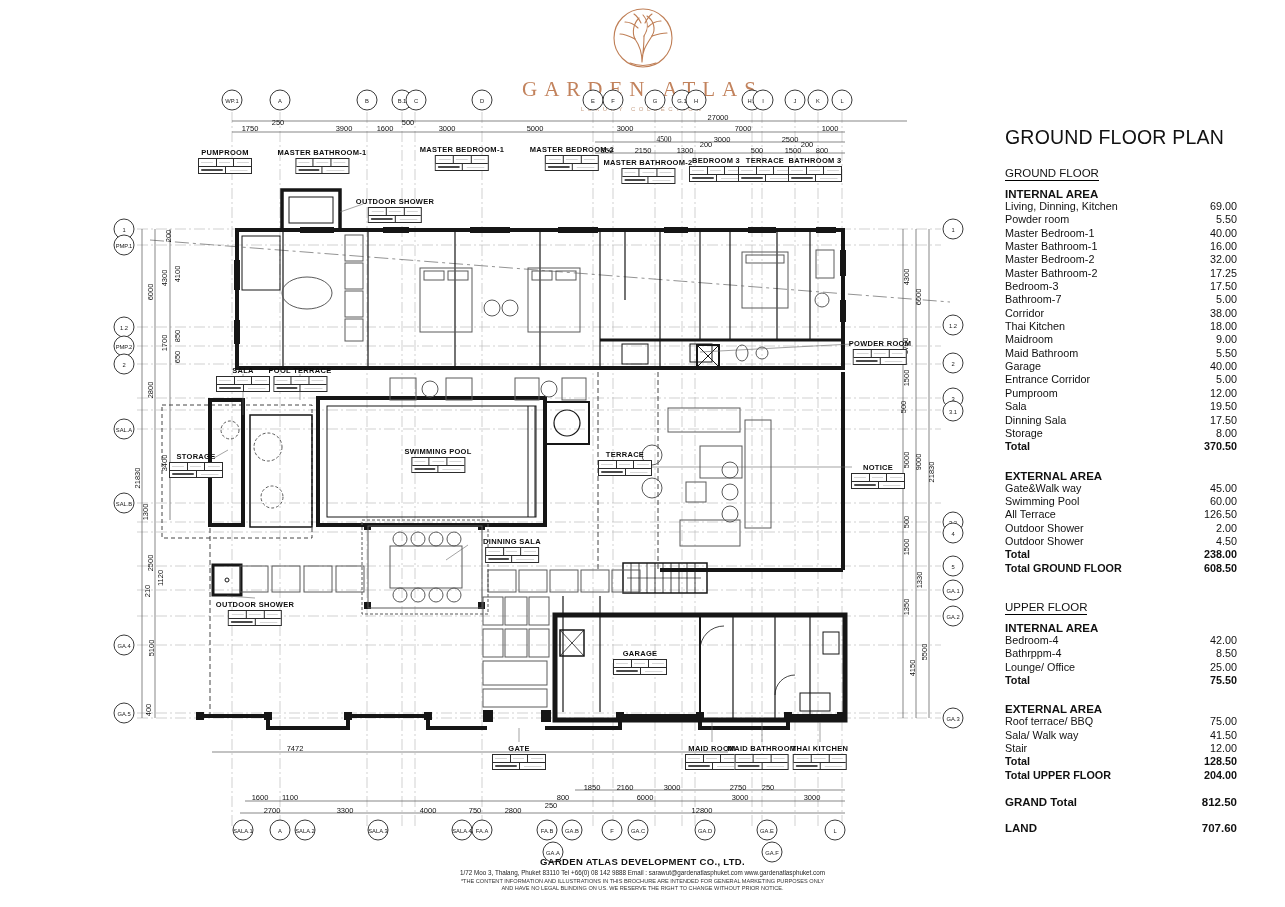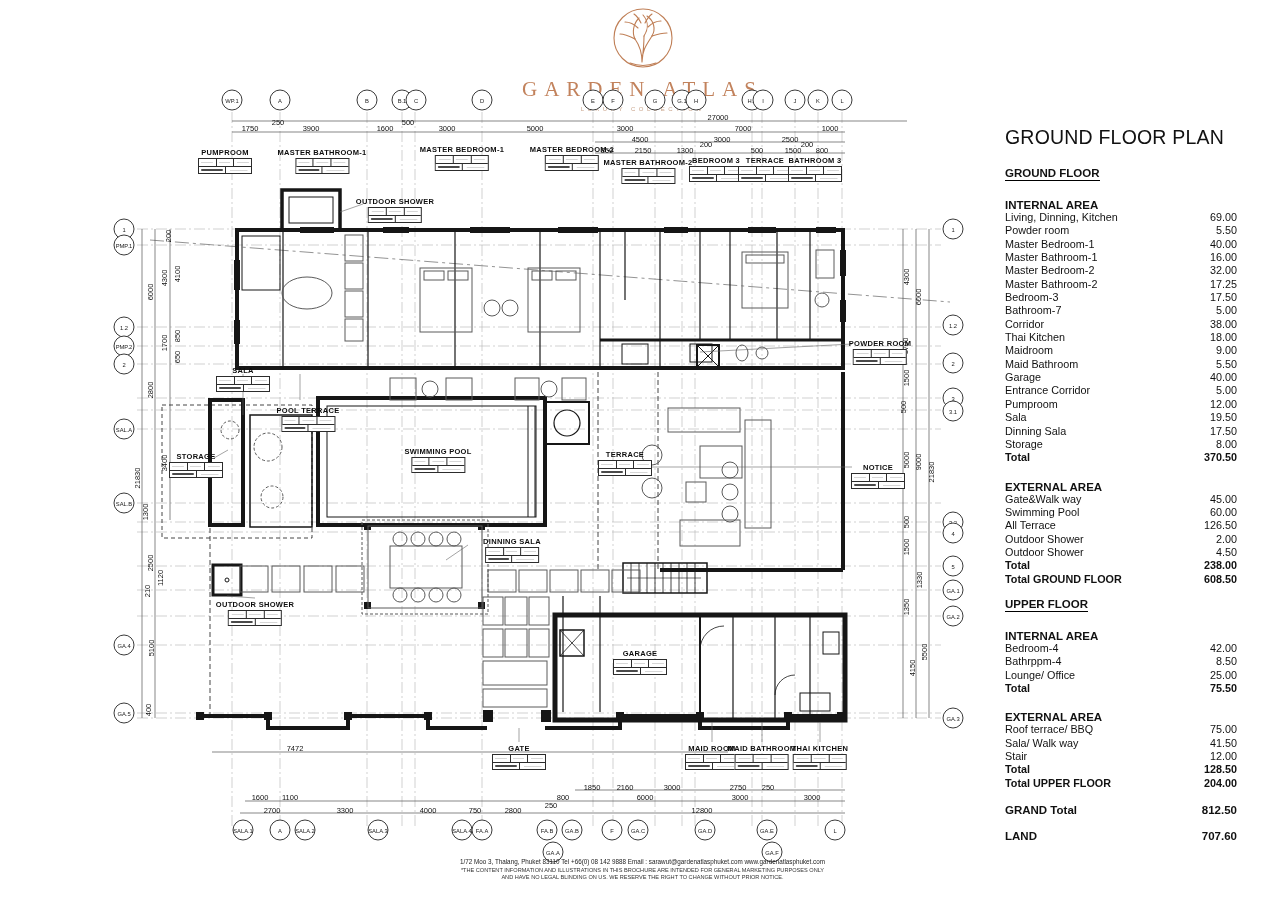--- a/index.html
+++ b/index.html
@@ -399,7 +399,7 @@
 <div class="dim" style="left: 718px; top: 117px;">27000</div>
     <div class="dim" style="left: 250px; top: 128px;">1750</div>
     <div class="dim" style="left: 278px; top: 122px;">250</div>
-    <div class="dim" style="left: 311px; top: 128px;">3900</div>
+    <div class="dim" style="left: 344px; top: 128px;">3900</div>
     <div class="dim" style="left: 385px; top: 128px;">1600</div>
     <div class="dim" style="left: 408px; top: 122px;">500</div>
     <div class="dim" style="left: 447px; top: 128px;">3000</div>

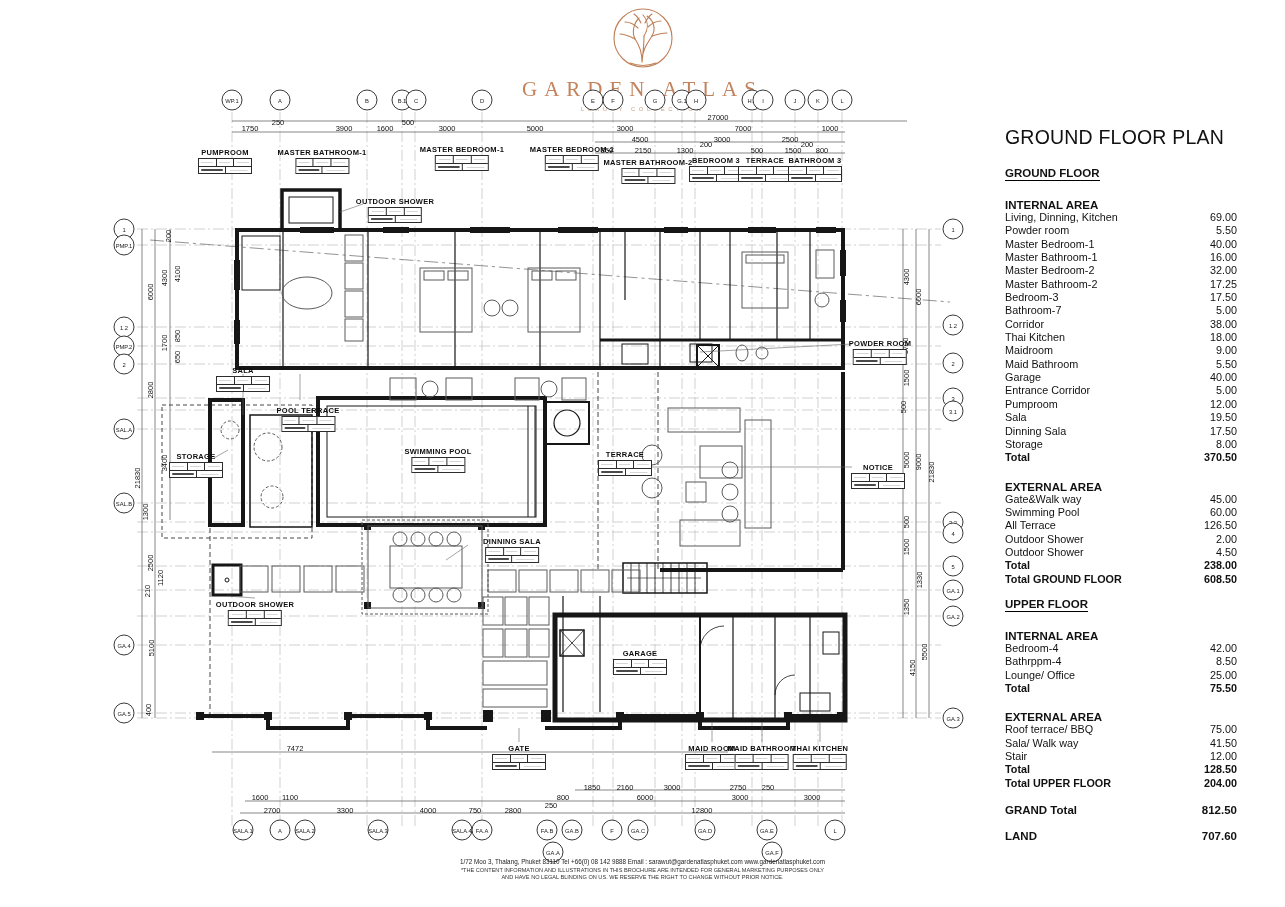--- a/index.html
+++ b/index.html
@@ -407,7 +407,7 @@
     <div class="dim" style="left: 625px; top: 128px;">3000</div>
     <div class="dim" style="left: 743px; top: 128px;">7000</div>
     <div class="dim" style="left: 830px; top: 128px;">1000</div>
-    <div class="dim" style="left: 640px; top: 139px;">4500</div>
+    <div class="dim" style="left: 664px; top: 139px; font-family: Liberation Serif, serif;">4500</div>
     <div class="dim" style="left: 722px; top: 139px;">3000</div>
     <div class="dim" style="left: 790px; top: 139px;">2500</div>
     <div class="dim" style="left: 607px; top: 150px;">850</div>

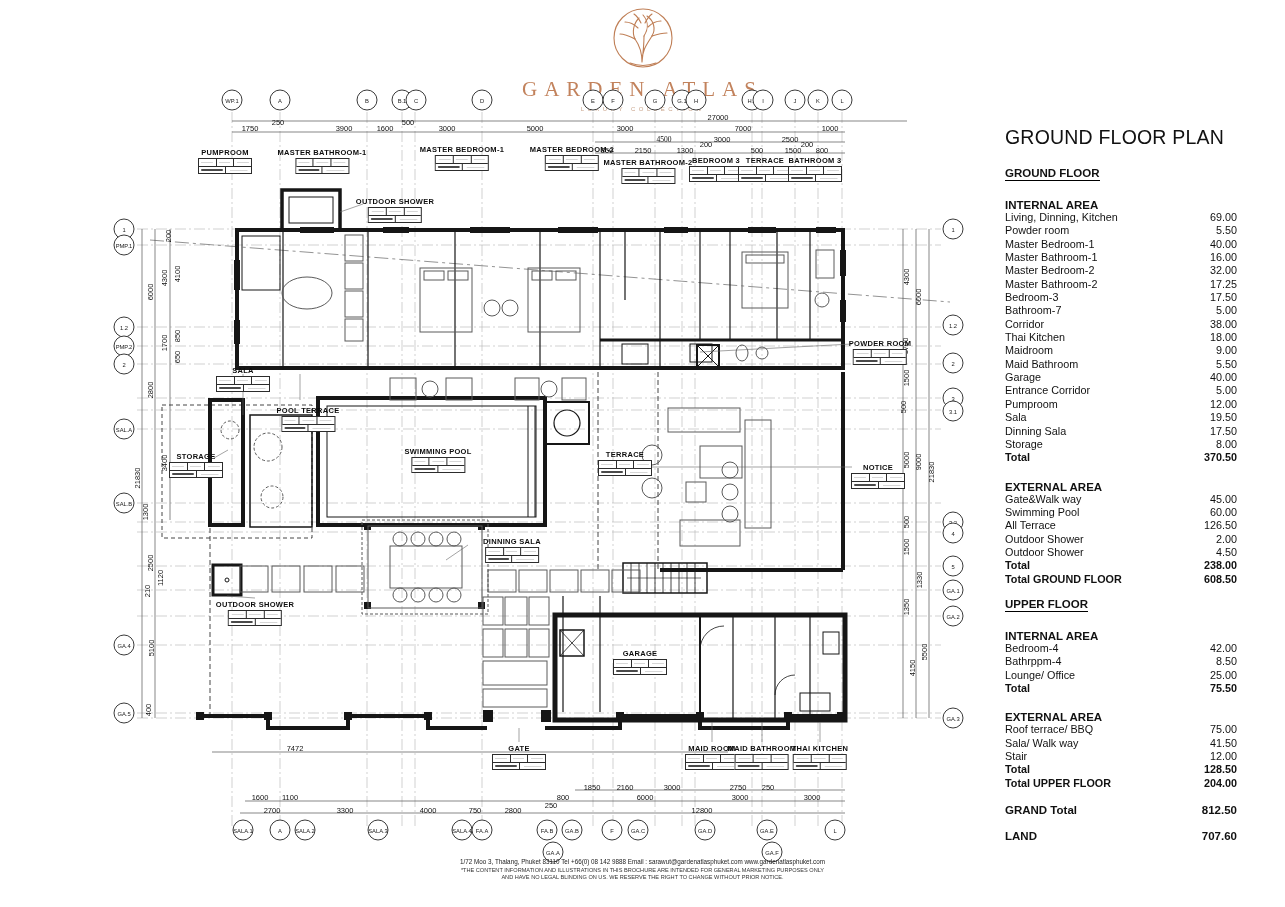--- a/index.html
+++ b/index.html
@@ -43,7 +43,7 @@
   #spec h1{margin:0;font-size:29px;font-weight:bold;letter-spacing:.5px;display:inline-block;
            border-bottom:1.5px solid #000;padding-bottom:3px;line-height:1.05;}
   #spec h2{margin:5px 0 14px;font-size:19.5px;font-weight:normal;letter-spacing:.2px;}
-  .sechead{font-size:11.5px;font-weight:bold;display:inline-block;border-bottom:1px solid #000;
+  .sechead{font-size:11.5px;font-weight:normal;display:inline-block;border-bottom:1px solid #000;
            padding-bottom:1px;}
   .grouphead{font-size:11.5px;font-weight:bold;}
   .srow{display:flex;justify-content:space-between;font-size:10.8px;line-height:13.35px;}

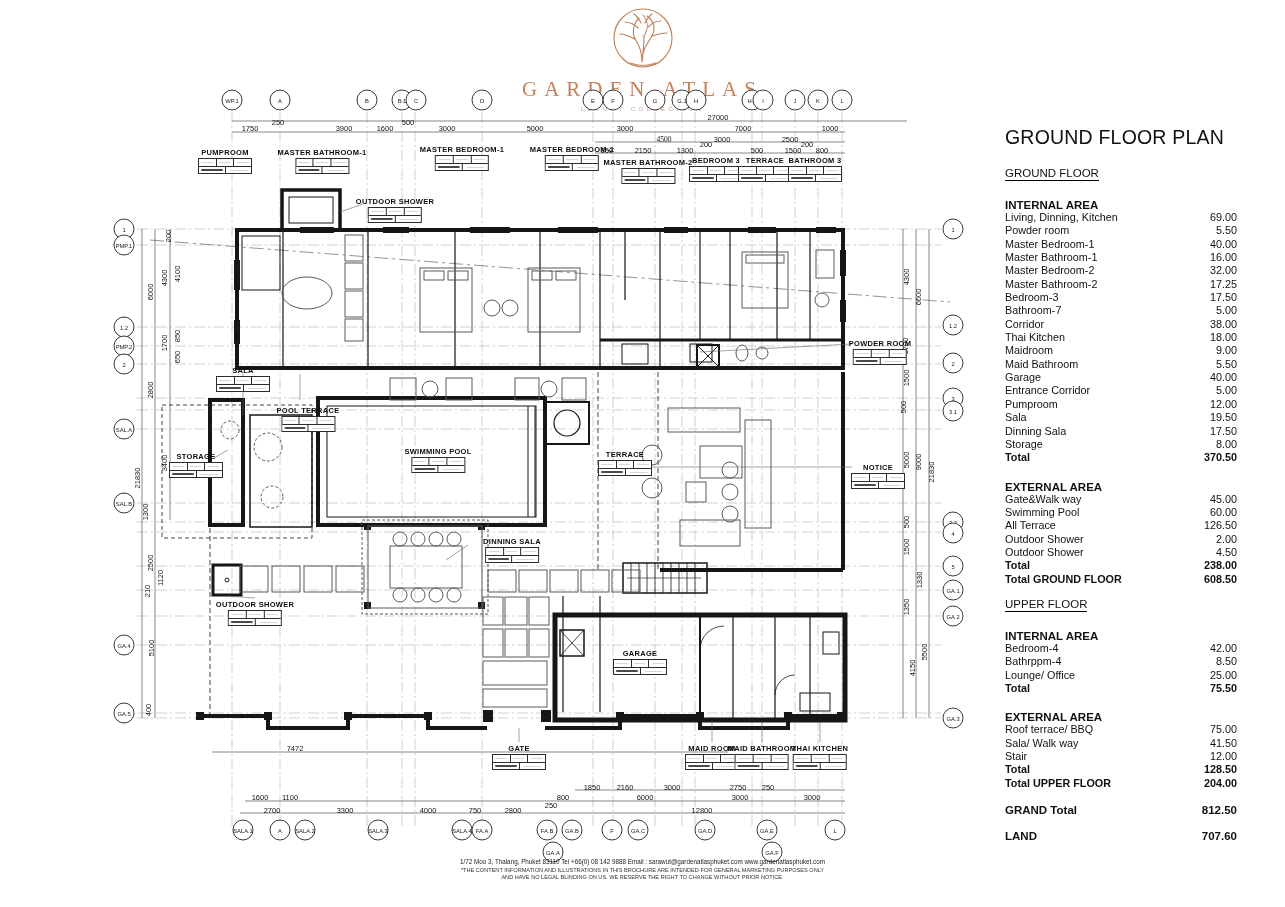--- a/index.html
+++ b/index.html
@@ -49,7 +49,7 @@
   .srow{display:flex;justify-content:space-between;font-size:10.8px;line-height:13.35px;}
   .srow .val{text-align:right;min-width:44px;}
   .srow.bold{font-weight:bold;}
-  .gap14{margin-top:14px;} .gap8{margin-top:18px;} .gap16{margin-top:16px;} .gap22{margin-top:8px;}
+  .gap14{margin-top:14px;} .gap8{margin-top:7px;} .gap16{margin-top:16px;} .gap22{margin-top:8px;}
   .sumrow{display:flex;justify-content:space-between;font-size:11.5px;font-weight:bold;}
   
   #footer{position:absolute;left:0;top:856px;width:1285px;text-align:center;}

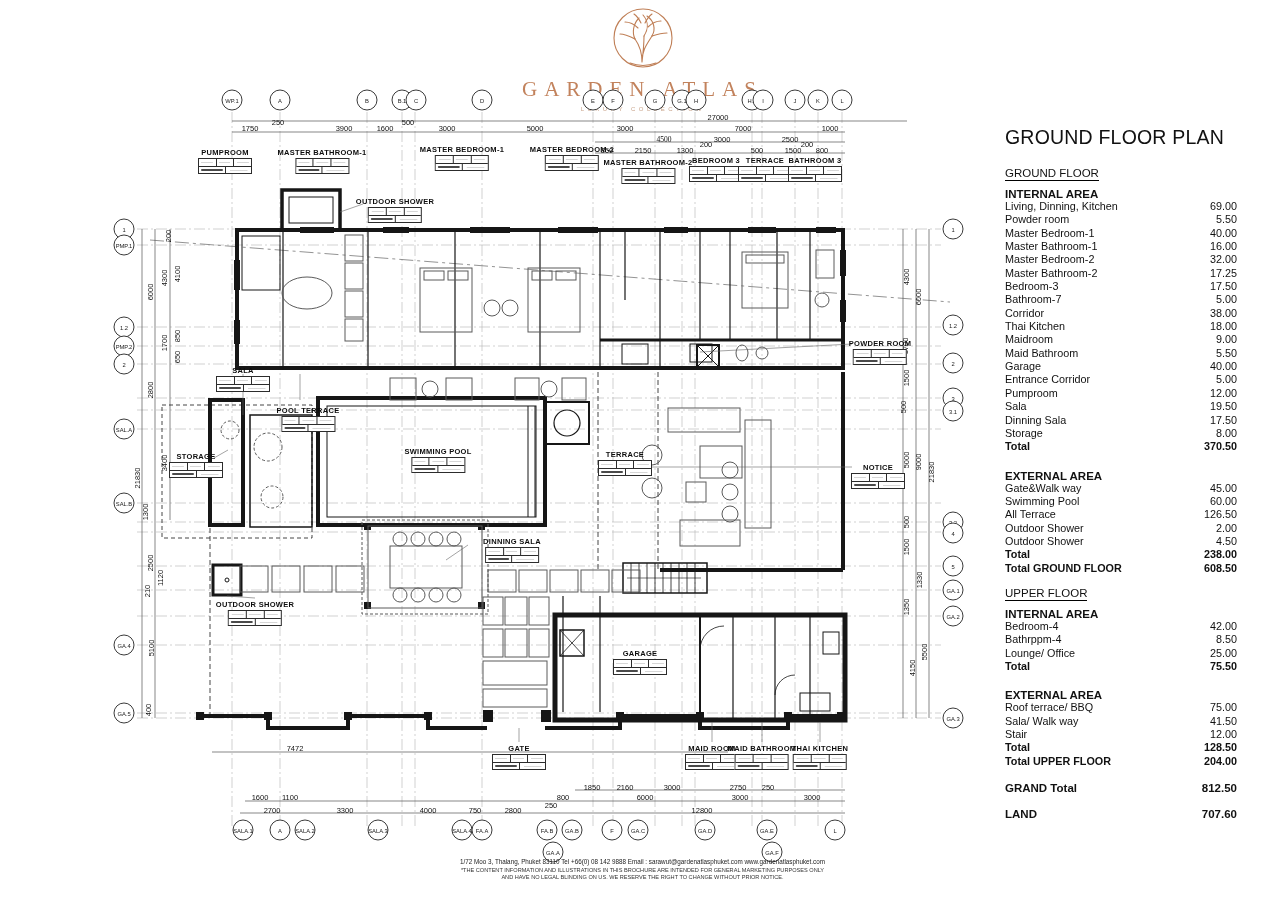--- a/index.html
+++ b/index.html
@@ -624,7 +624,7 @@
         </div>
       </div>
     </div>
-    <div class="room" style="left: 308px; top: 366px; margin-top: 40px;">
+    <div class="room" style="left: 300px; top: 366px;">
       <div class="rname">POOL TERRACE</div>
       <div class="tag">
         <div class="r">

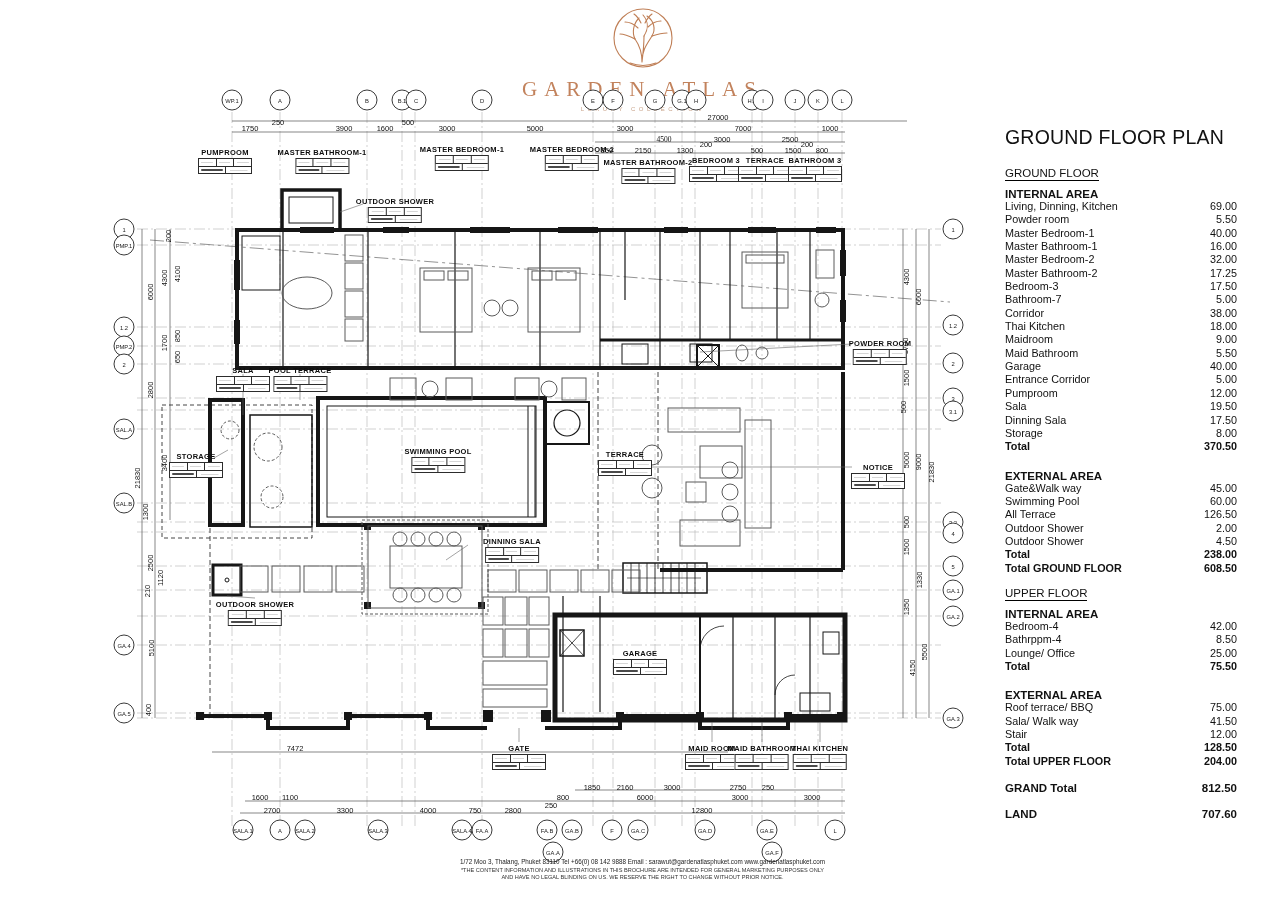--- a/index.html
+++ b/index.html
@@ -49,7 +49,7 @@
   .srow{display:flex;justify-content:space-between;font-size:10.8px;line-height:13.35px;}
   .srow .val{text-align:right;min-width:44px;}
   .srow.bold{font-weight:bold;}
-  .gap14{margin-top:14px;} .gap8{margin-top:7px;} .gap16{margin-top:16px;} .gap22{margin-top:8px;}
+  .gap14{margin-top:14px;} .gap8{margin-top:7px;} .gap16{margin-top:16px;} .gap22{margin-top:22px;}
   .sumrow{display:flex;justify-content:space-between;font-size:11.5px;font-weight:bold;}
   
   #footer{position:absolute;left:0;top:856px;width:1285px;text-align:center;}

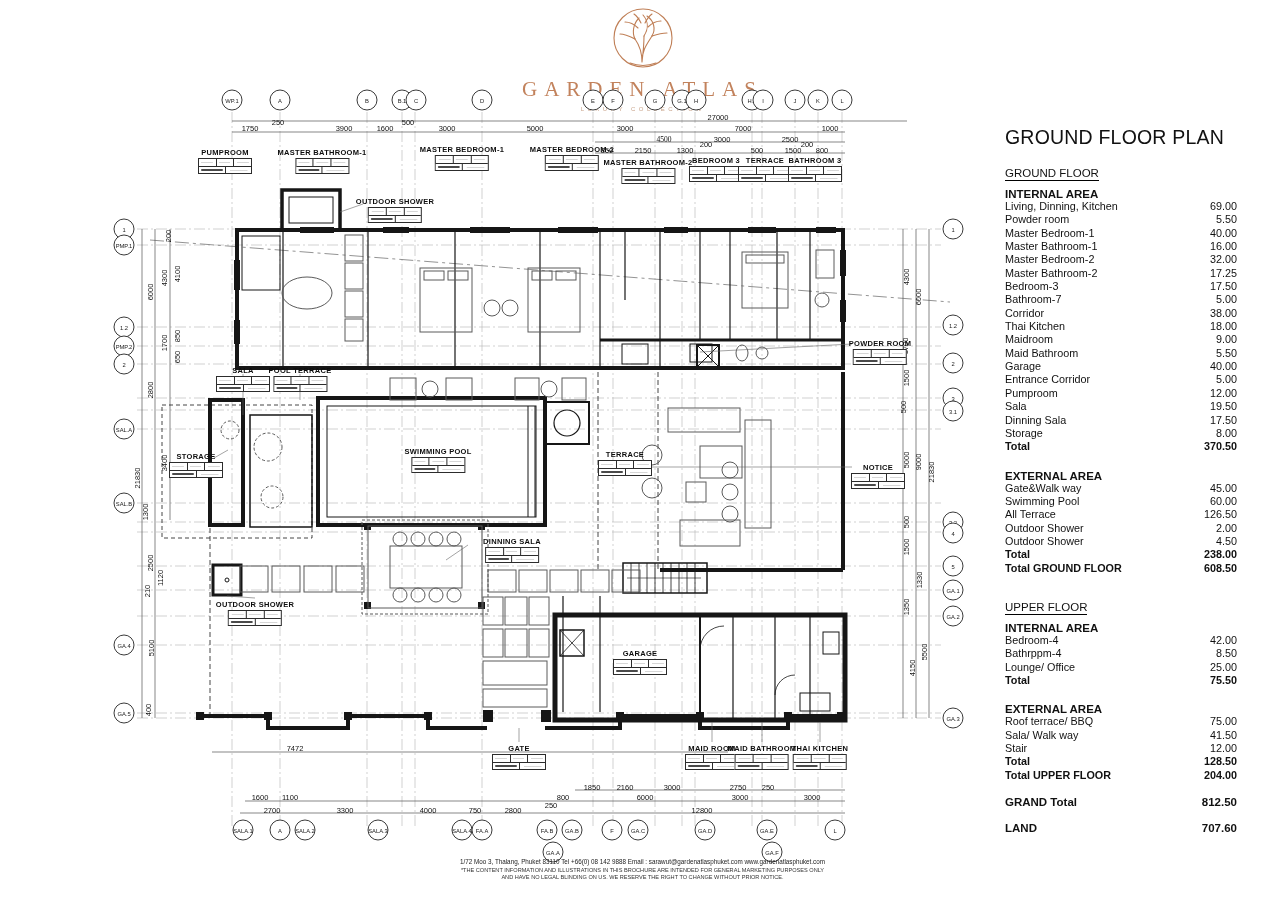--- a/index.html
+++ b/index.html
@@ -971,6 +971,7 @@
 </aside>
 
 <footer id="footer">
+  <div class="f1">GARDEN ATLAS DEVELOPMENT CO., LTD.</div>
   <div class="f2">1/72 Moo 3, Thalang, Phuket 83110    Tel +66(0) 08 142 9888    Email : sarawut@gardenatlasphuket.com    www.gardenatlasphuket.com</div>
   <div class="f3">*THE CONTENT INFORMATION AND ILLUSTRATIONS IN THIS BROCHURE ARE INTENDED FOR GENERAL MARKETING PURPOSES ONLY</div>
   <div class="f4">AND HAVE NO LEGAL BLINDING ON US. WE RESERVE THE RIGHT TO CHANGE WITHOUT PRIOR NOTICE.</div>

